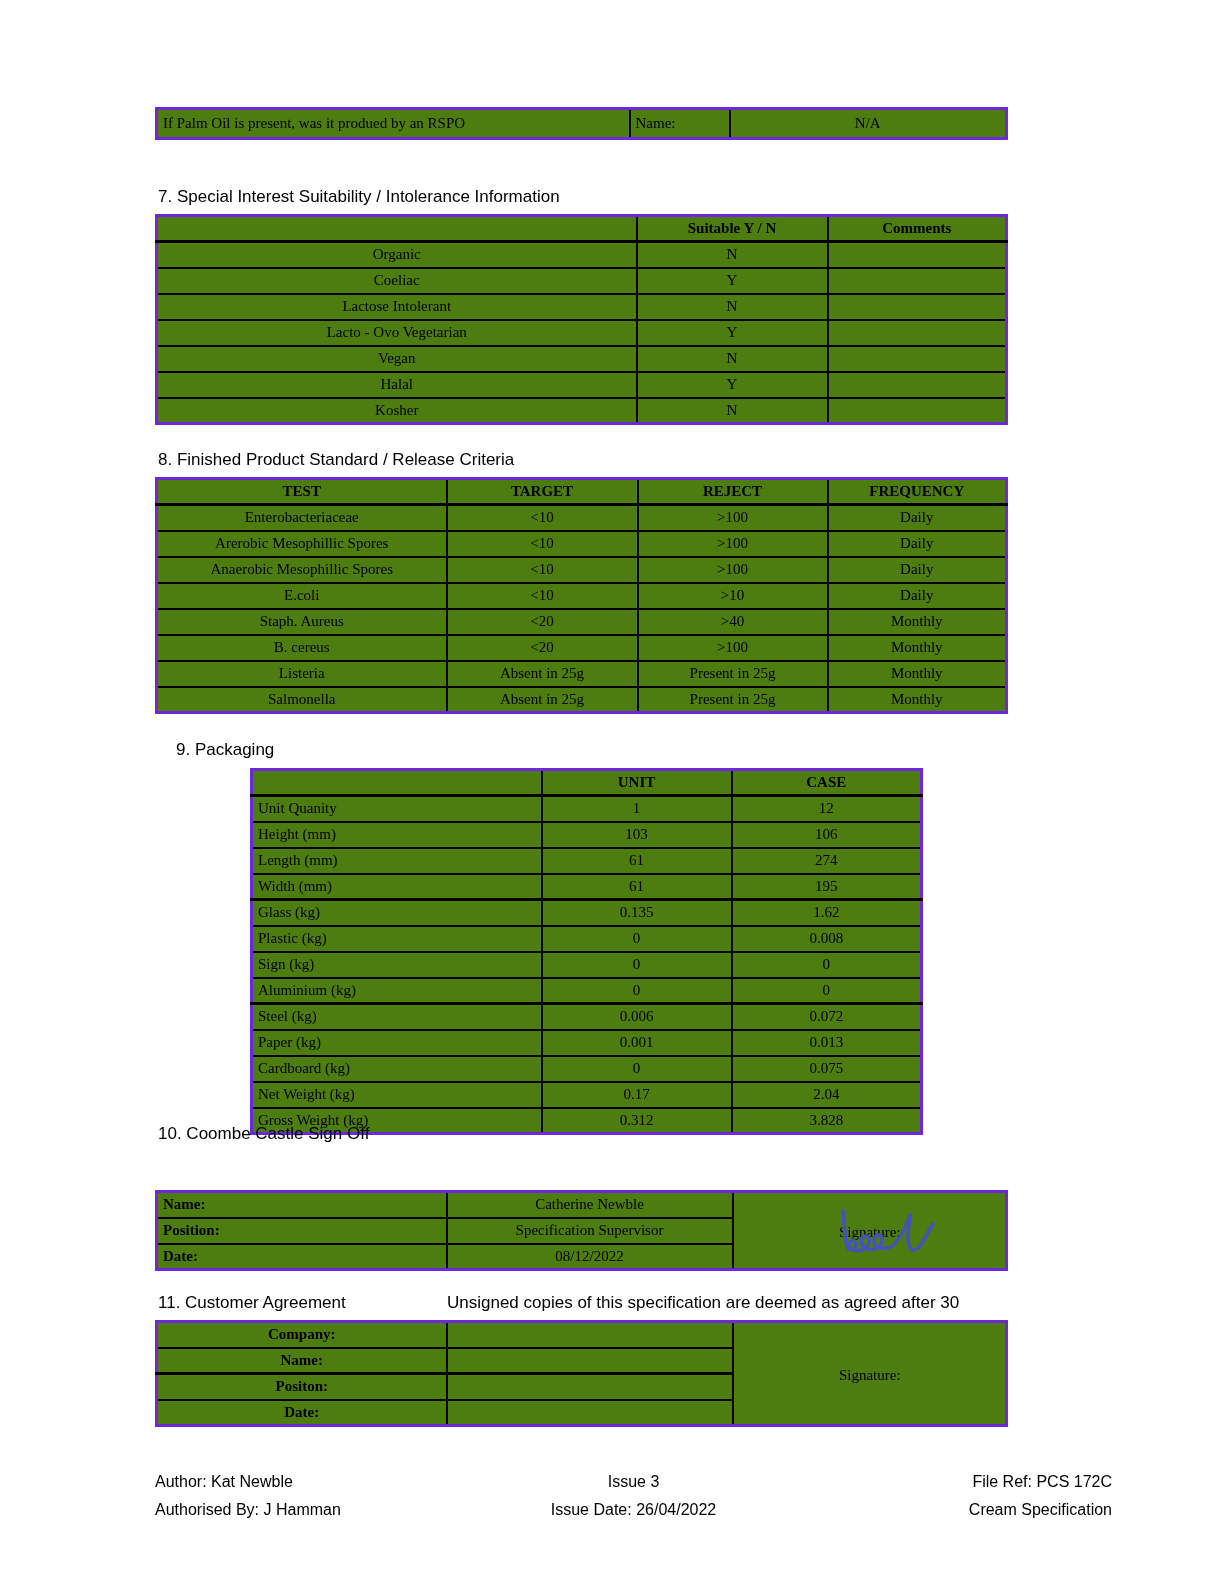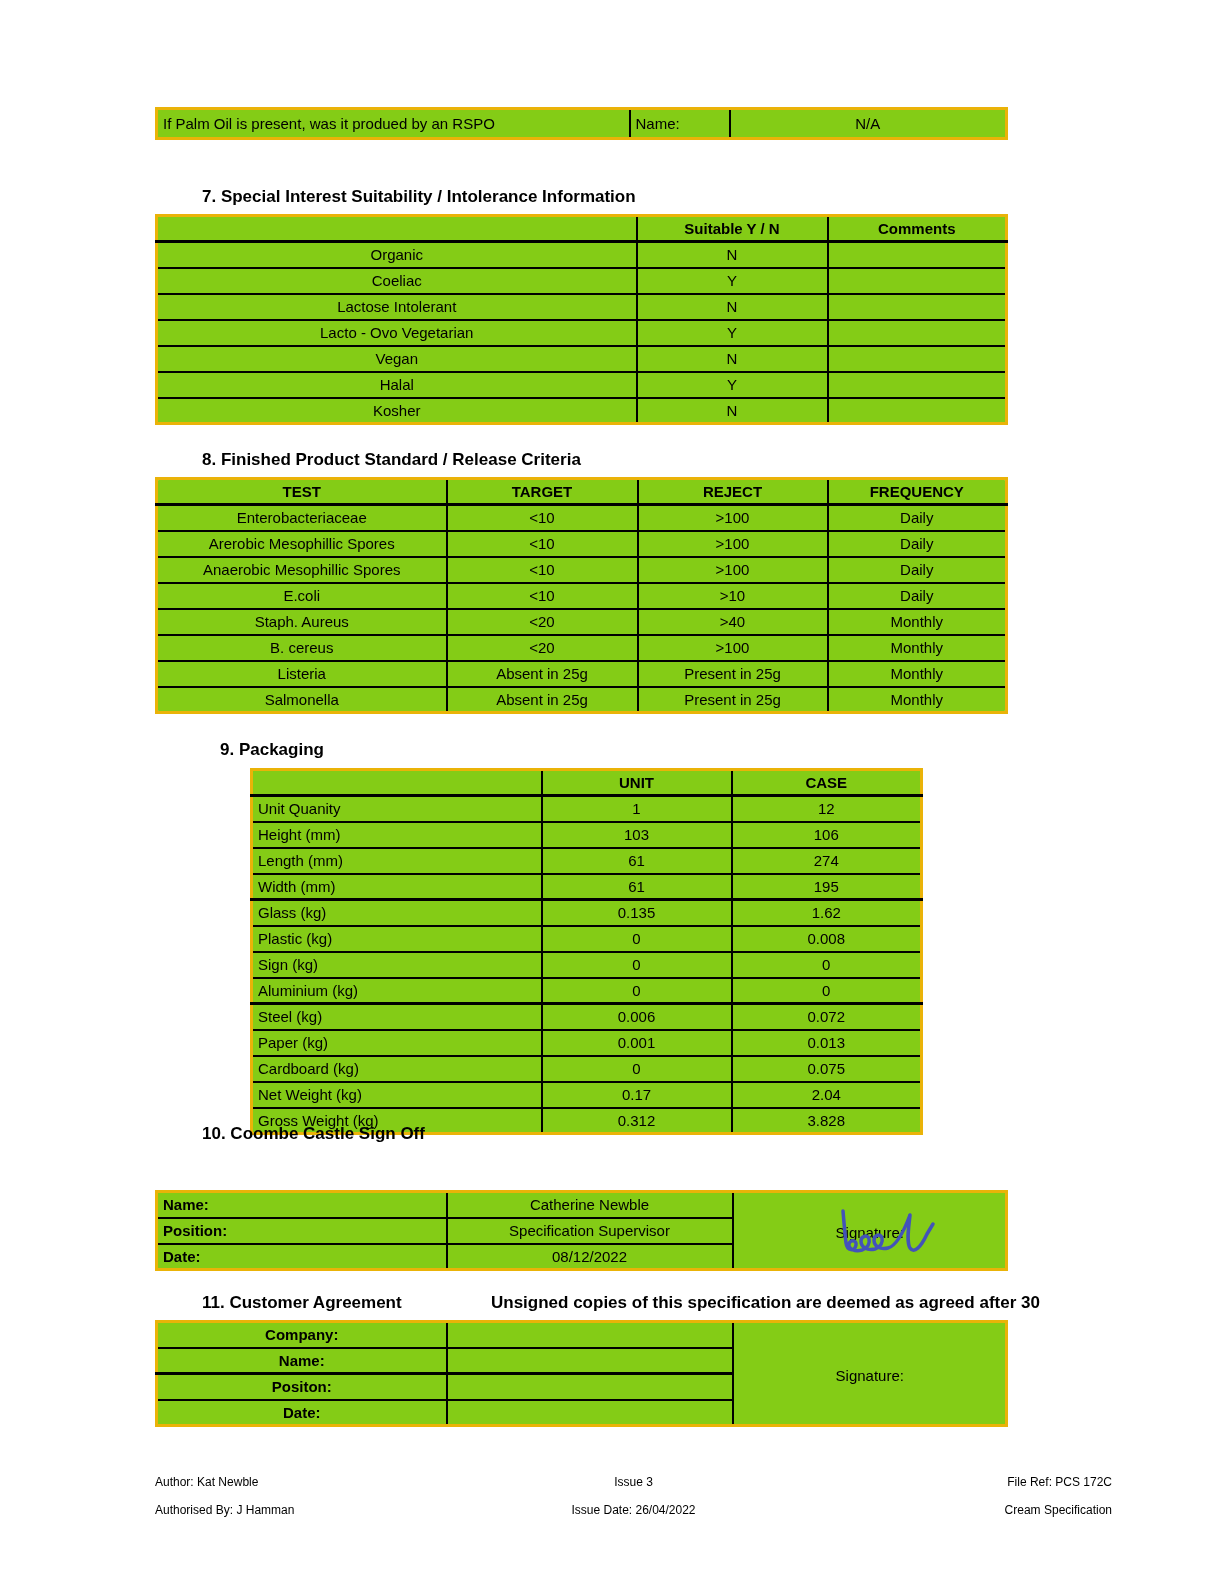--- a/index.html
+++ b/index.html
@@ -12,7 +12,7 @@
   }
   table.doc {
     position:absolute; border-collapse:collapse; table-layout:fixed;
-    background:#84cc16; border:3px solid #eab308;
+    background:#4d7c0f; border:3px solid #6d28d9;font-family:Liberation Serif, serif;
   }
   table.doc tr { height:26px; }
   table.doc td {

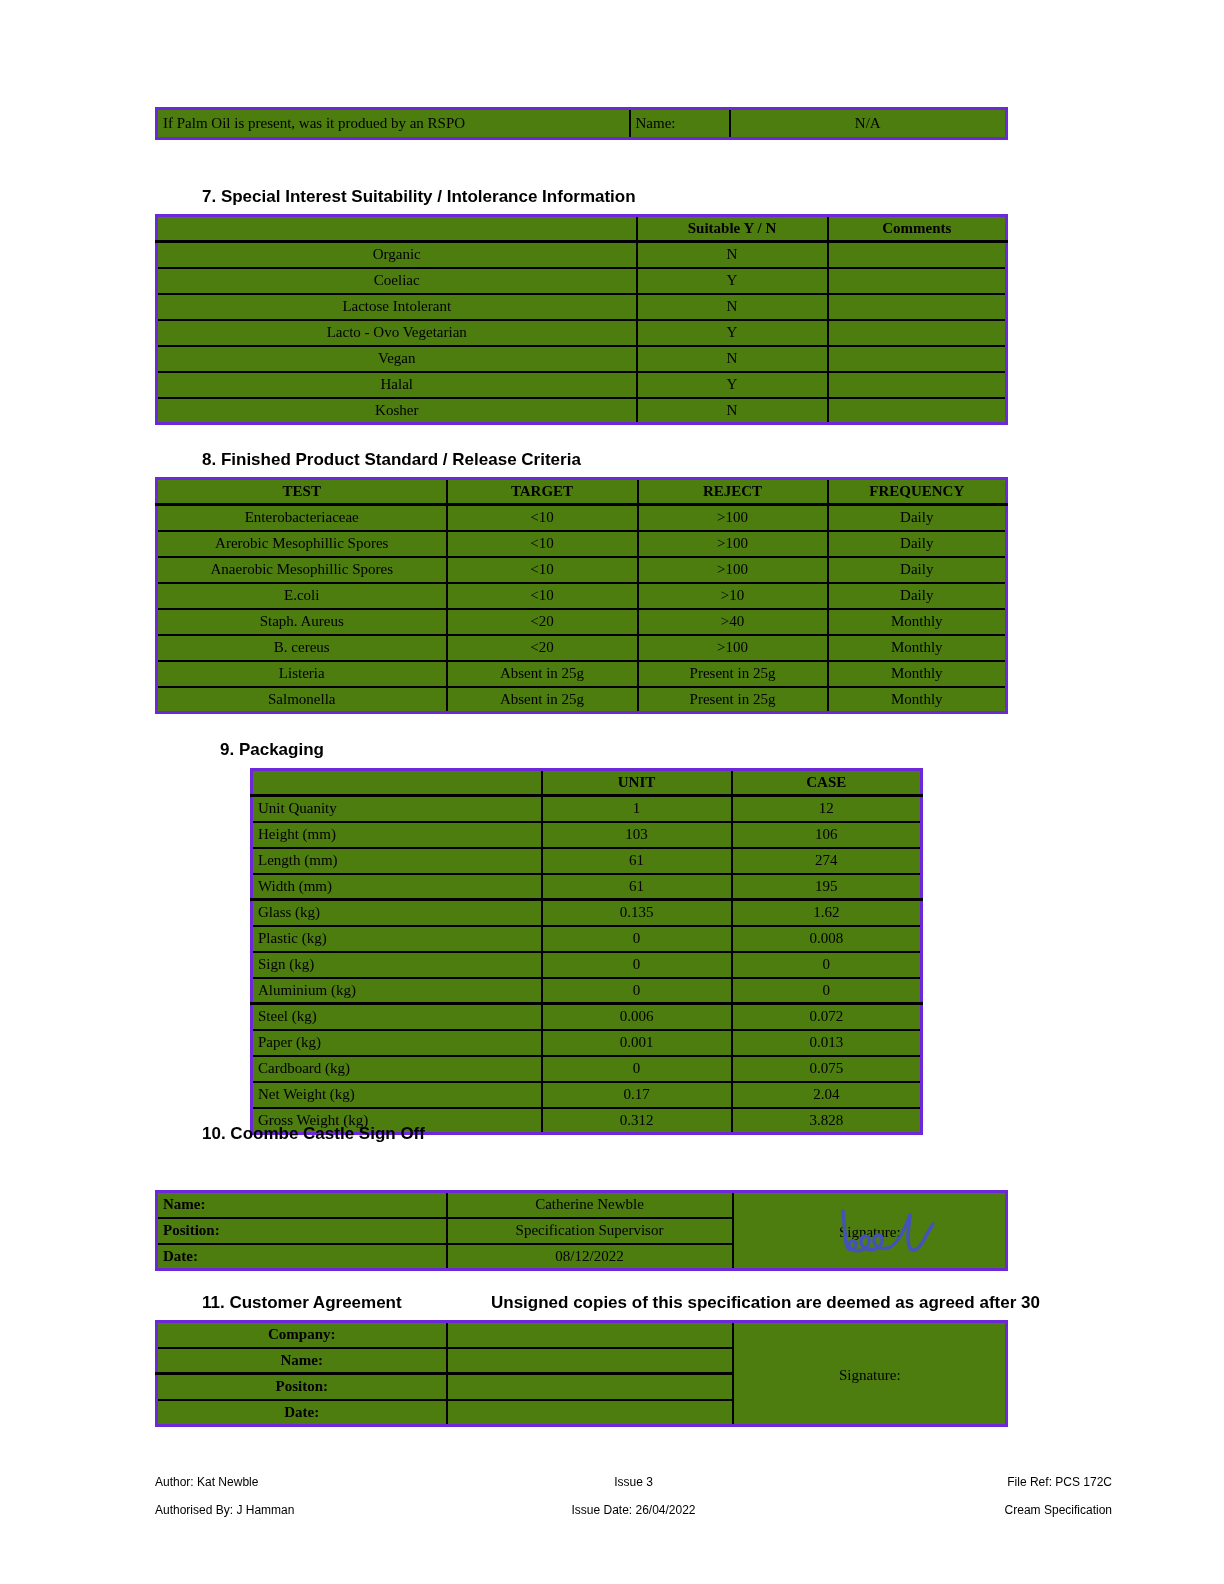--- a/index.html
+++ b/index.html
@@ -26,7 +26,7 @@
   td.sig-cell { vertical-align:top; text-align:left; position:relative; }
   .sig-label { font-size:15px; padding:3px 0 0 1px; }
   .sig-svg { position:absolute; left:95px; top:8px; }
-  .sec-heading { position:absolute; font-size:17px; font-weight:700; white-space:nowrap;margin-left:44px; }
+  .sec-heading { position:absolute; font-size:17px; font-weight:400; white-space:nowrap; }
   .footer {
     position:absolute; left:155px; top:1468px; width:957px;
     display:flex; font-size:12px; line-height:28px;

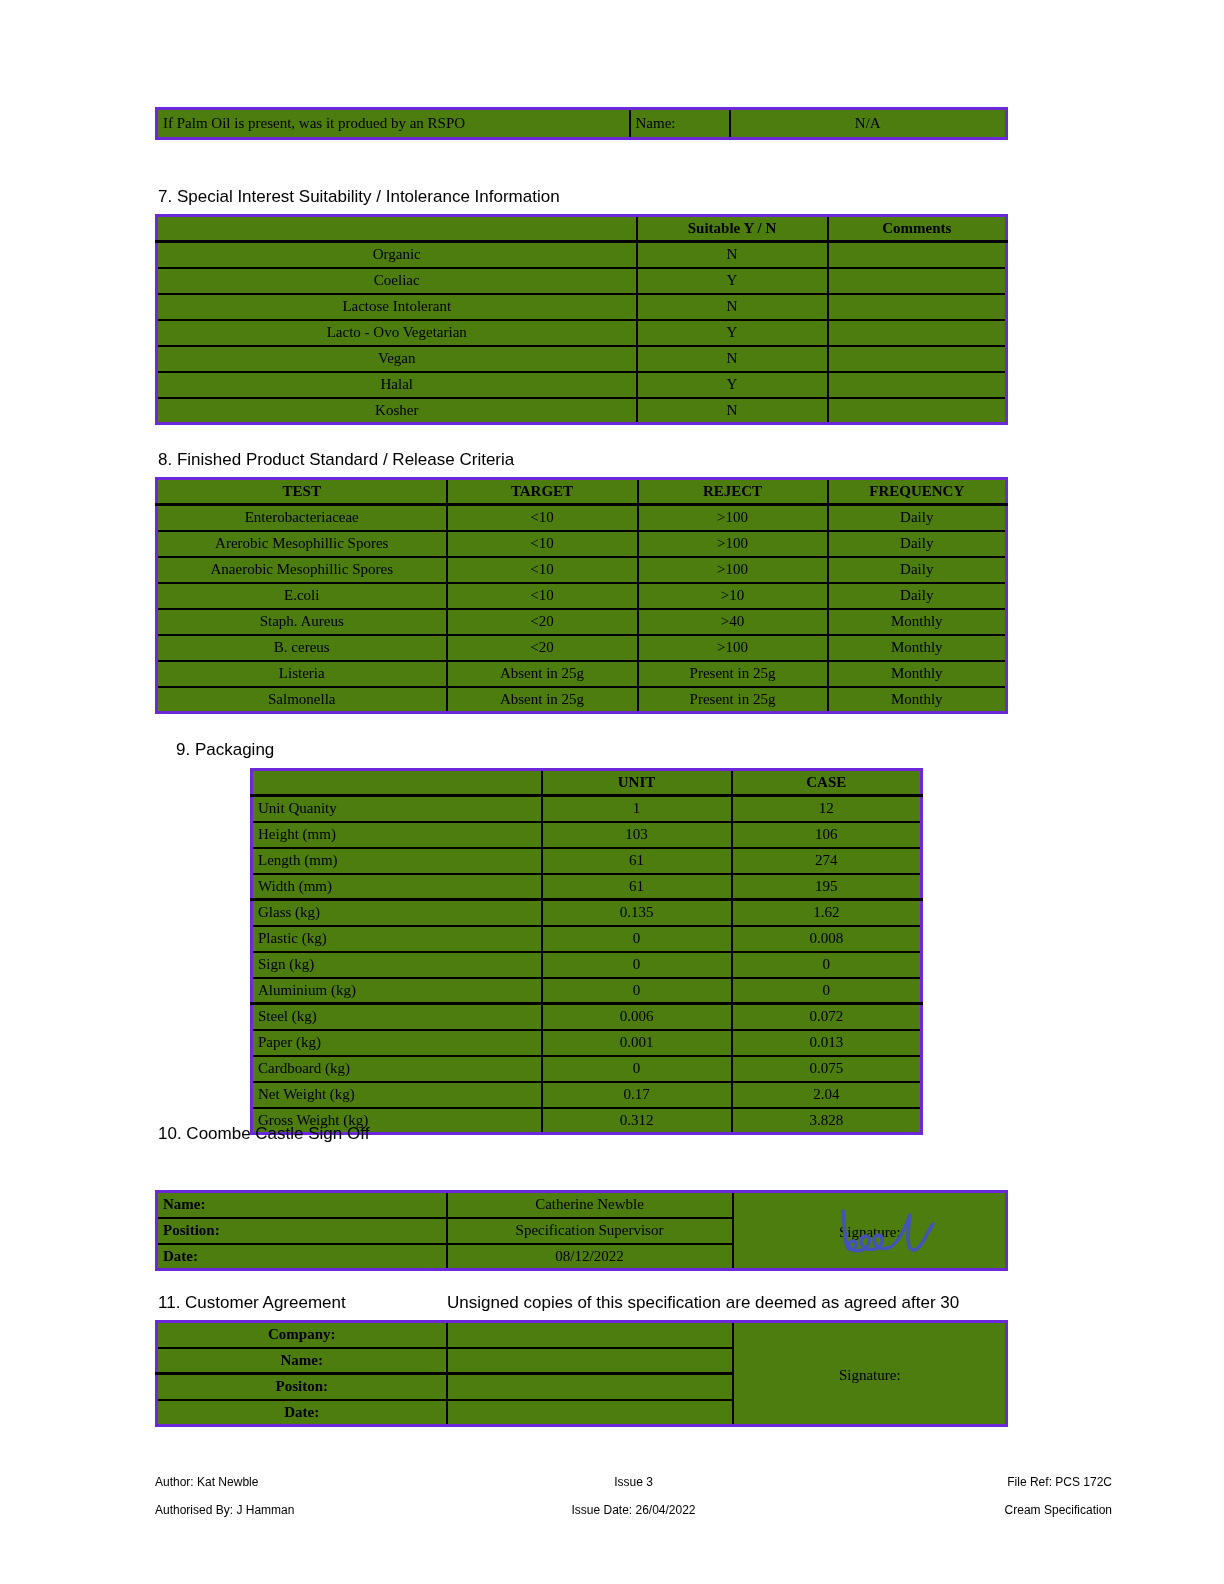--- a/index.html
+++ b/index.html
@@ -29,7 +29,7 @@
   .sec-heading { position:absolute; font-size:17px; font-weight:400; white-space:nowrap; }
   .footer {
     position:absolute; left:155px; top:1468px; width:957px;
-    display:flex; font-size:12px; line-height:28px;
+    display:flex; font-size:16px; line-height:28px;
   }
   .footer .fcol { flex:1; }
   .footer .fcol.left { text-align:left; }

